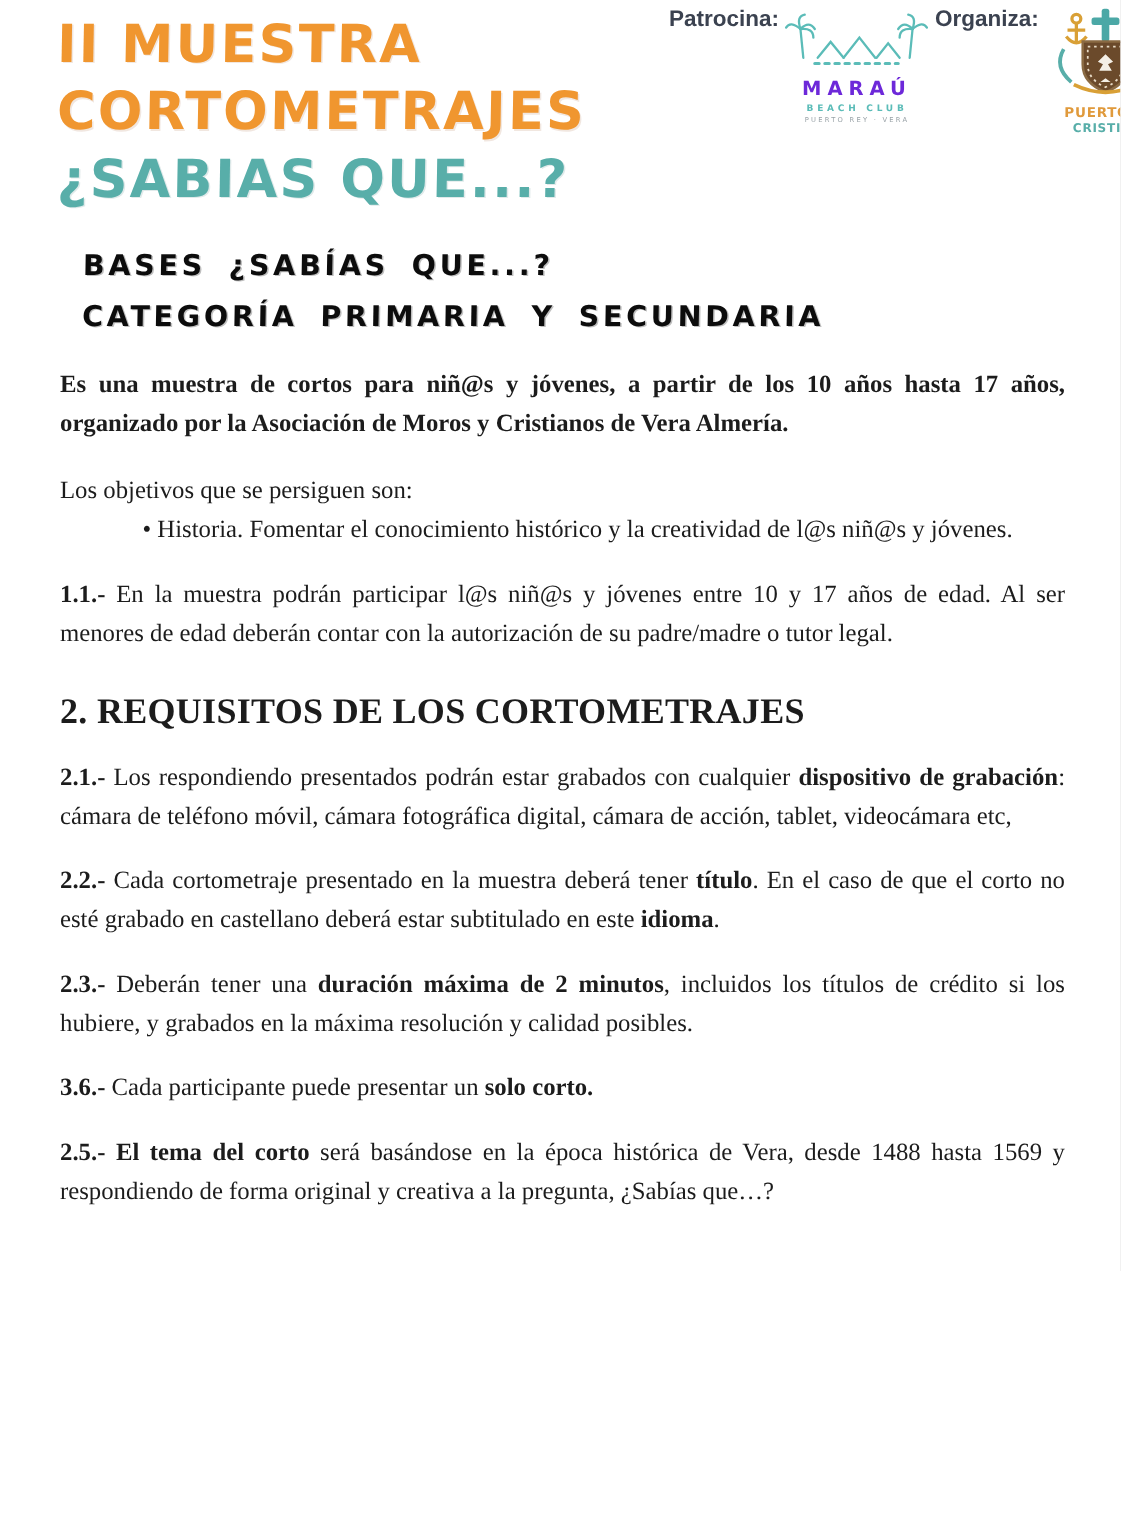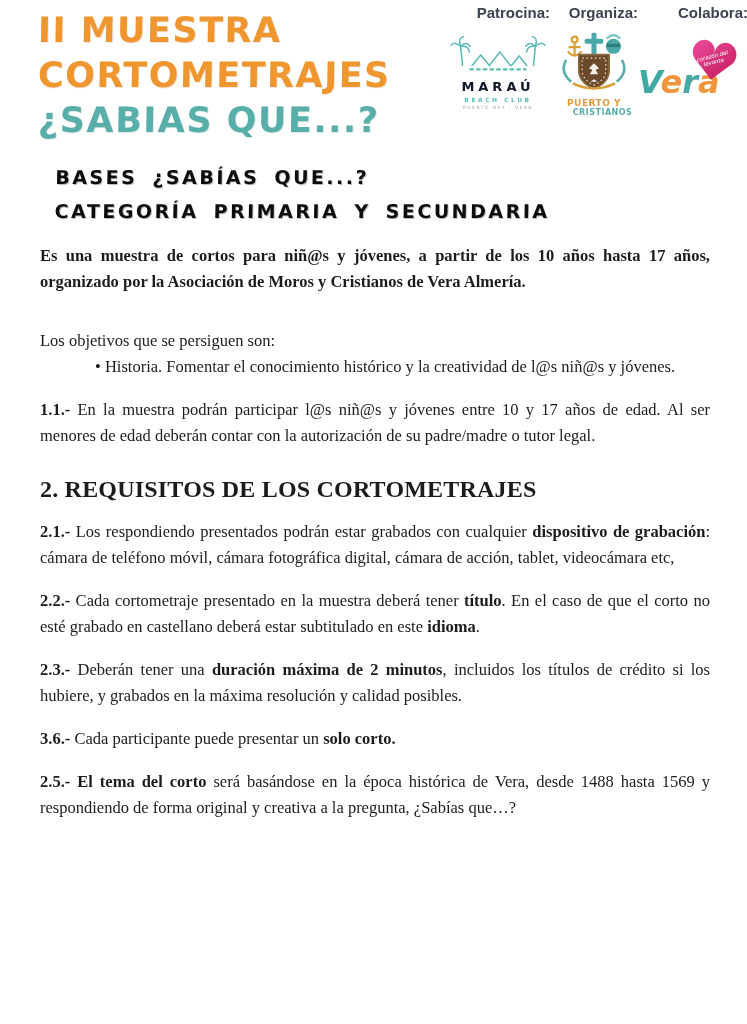--- a/index.html
+++ b/index.html
@@ -32,7 +32,7 @@
     position:absolute; top:4px; left:446px; width:296px;
     display:flex; justify-content:space-between;
   }
-  .sponsor-col { display:flex; flex-direction:column; align-items:flex-end; }
+  .sponsor-col { display:flex; align-items:flex-start; }
   .sponsor-label {
     font-family:"Liberation Sans", sans-serif;
     font-size:15px; font-weight:600; color:#3B4250;

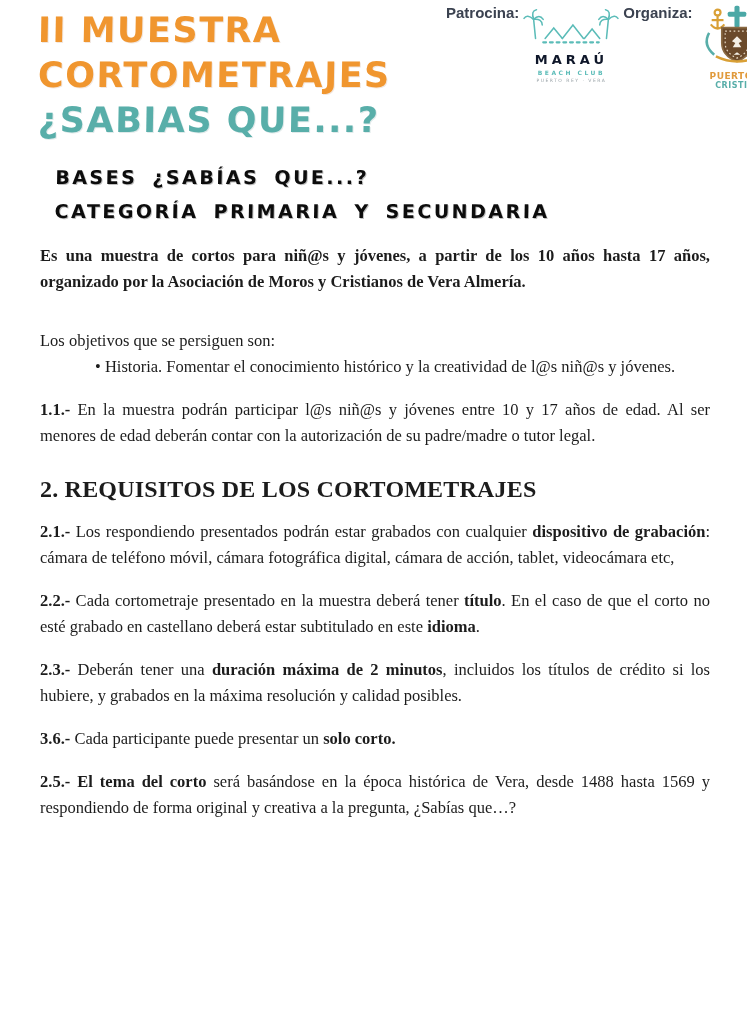--- a/index.html
+++ b/index.html
@@ -42,7 +42,7 @@
   .marau { width:104px; display:flex; flex-direction:column; align-items:center; }
   .marau-name {
     font-family:"DejaVu Sans", sans-serif; font-size:13px; font-weight:700;
-    letter-spacing:4px; color:#0f172a; margin-top:2px;
+    letter-spacing:4px; color:#6d28d9; margin-top:2px;
   }
   .marau-sub {
     font-family:"DejaVu Sans", sans-serif; font-size:6px; font-weight:700;

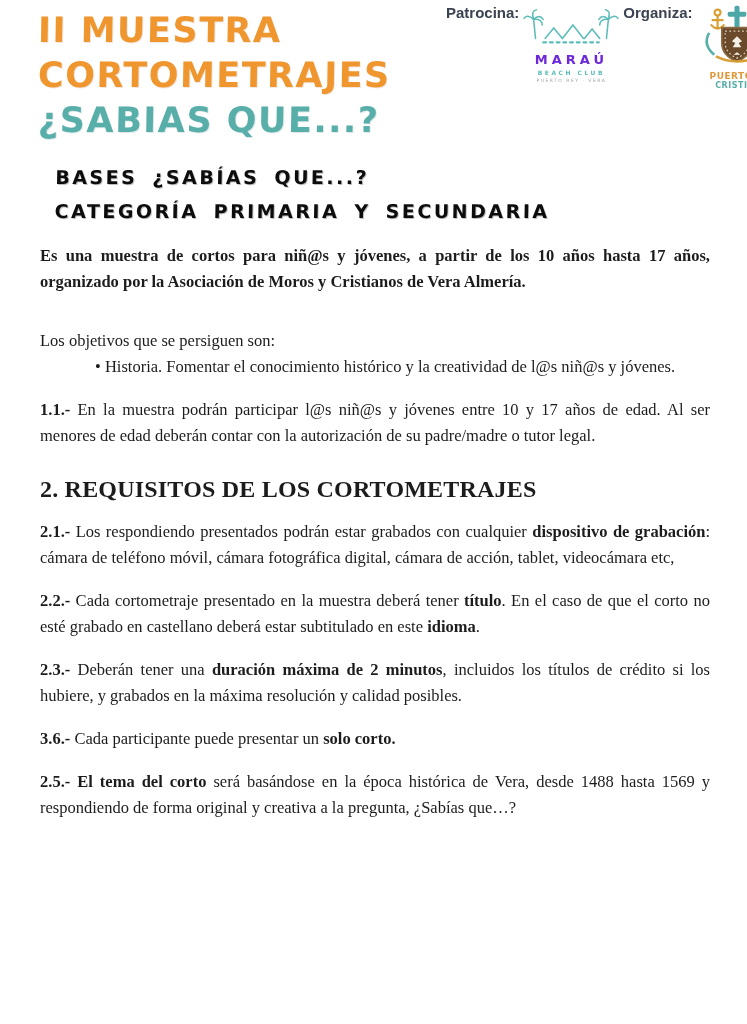--- a/index.html
+++ b/index.html
@@ -95,7 +95,7 @@
   }
   .body p, .body li { text-align:justify; }
   .intro { font-weight:700; }
-  .objectives-lead { margin-top:33px; }
+  .objectives-lead { margin-top:19px; }
   .objectives { list-style:none; margin-top:0; padding-left:55px; }
   .objectives li::before { content:"• "; }
   .section-heading {

